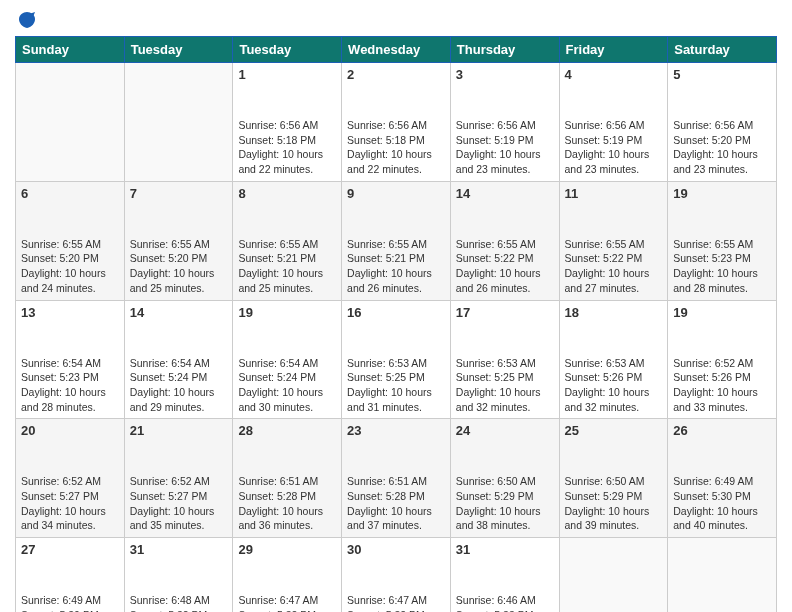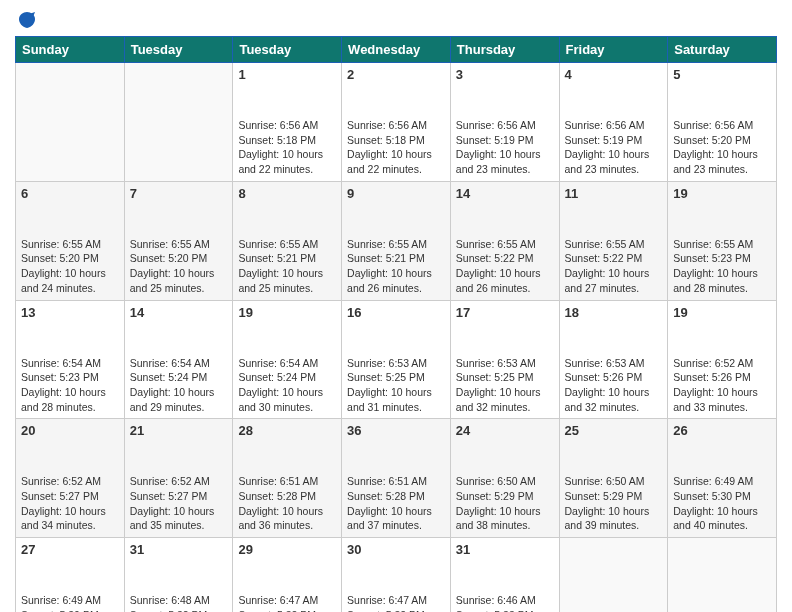--- a/index.html
+++ b/index.html
@@ -275,7 +275,7 @@
 Daylight: 10 hours and 36 minutes.</div>
           </td>
           <td>
-            <span class="day-number">36</span>
+            <span class="day-number">23</span>
             <div class="day-info" style="white-space: pre-line;">Sunrise: 6:51 AM
 Sunset: 5:28 PM
 Daylight: 10 hours and 37 minutes.</div>

